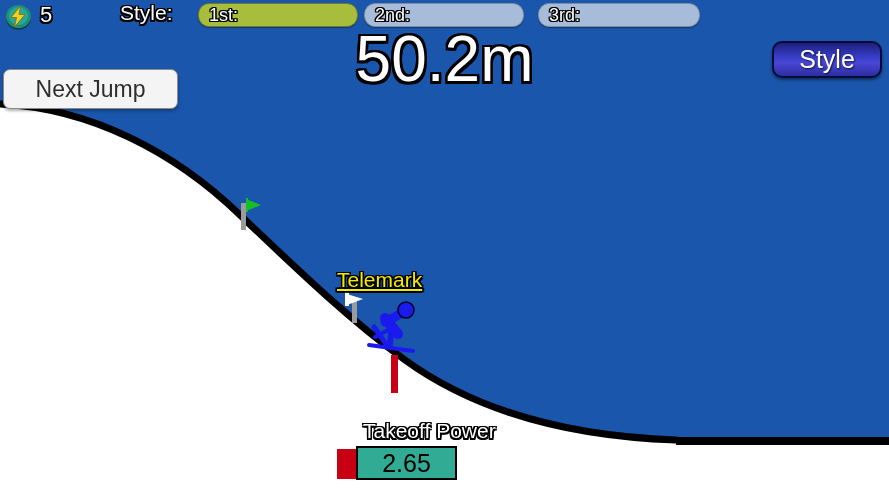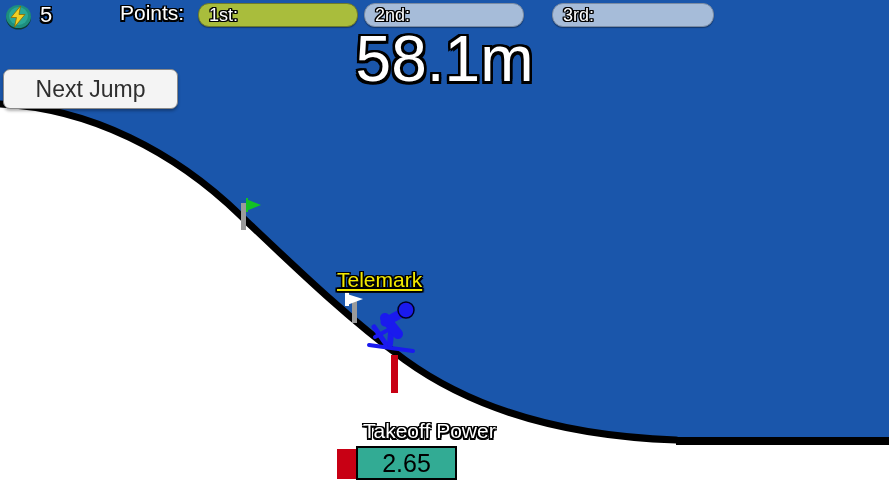--- a/index.html
+++ b/index.html
@@ -300,7 +300,7 @@
 
     <div class="energy-count">5</div>
 
-    <div class="points-label">Points:</div>
+    <div class="points-label">Style:</div>
 
     <div class="rank-bar r1">
       <div class="rank-text">1st:</div>

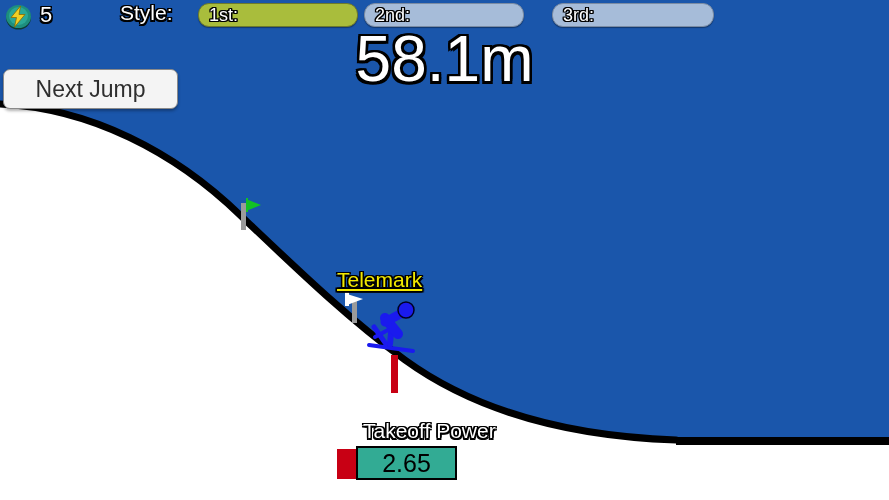--- a/index.html
+++ b/index.html
@@ -90,7 +90,7 @@
     border-color: #7b8ca4;
   }
   .rank-bar.r3 {
-    left: 552px;
+    left: 538px;
     width: 162px;
     background: #a6bcd9;
     border-color: #7b8ca4;

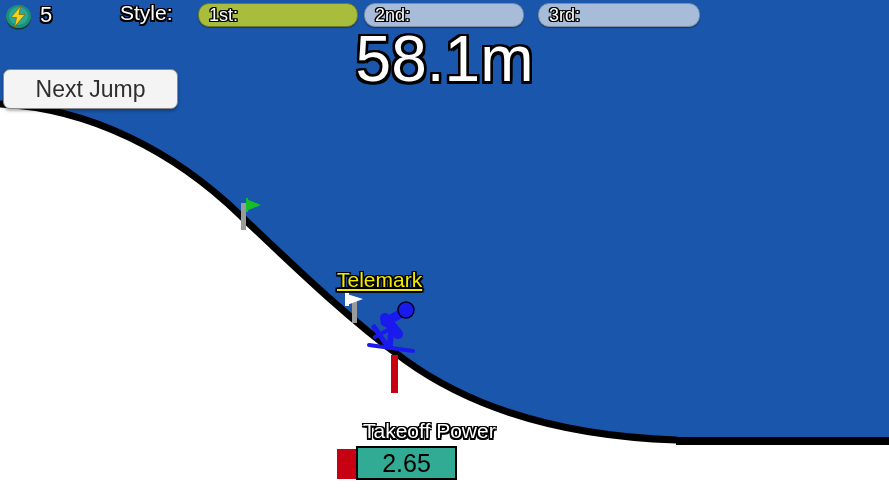--- a/index.html
+++ b/index.html
@@ -313,7 +313,7 @@
     </div>
   </div>
 
-  <div class="distance">58.1m</div>
+  <div class="distance">50.2m</div>
 
   <div class="next-jump-btn">
     <span>Next Jump</span>

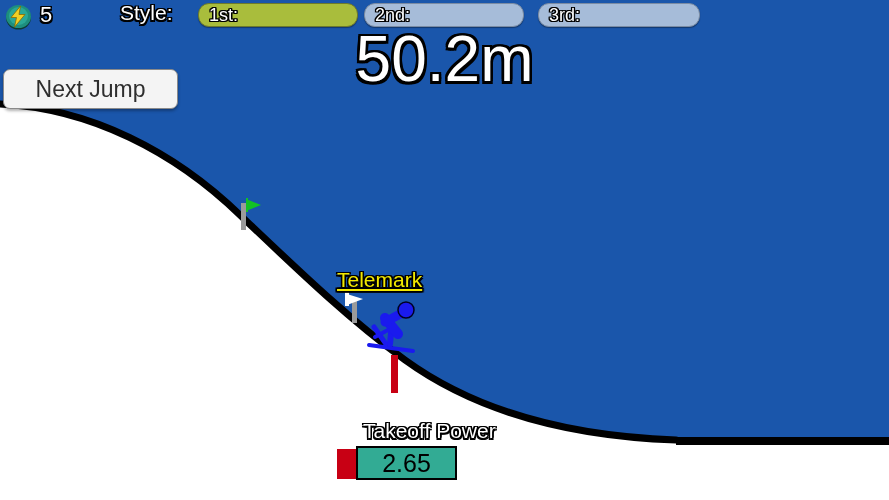--- a/index.html
+++ b/index.html
@@ -319,6 +319,9 @@
     <span>Next Jump</span>
   </div>
 
+  <div class="style-btn">
+    <span>Style</span>
+  </div>
 
   <div class="trick-label">Telemark</div>
 

